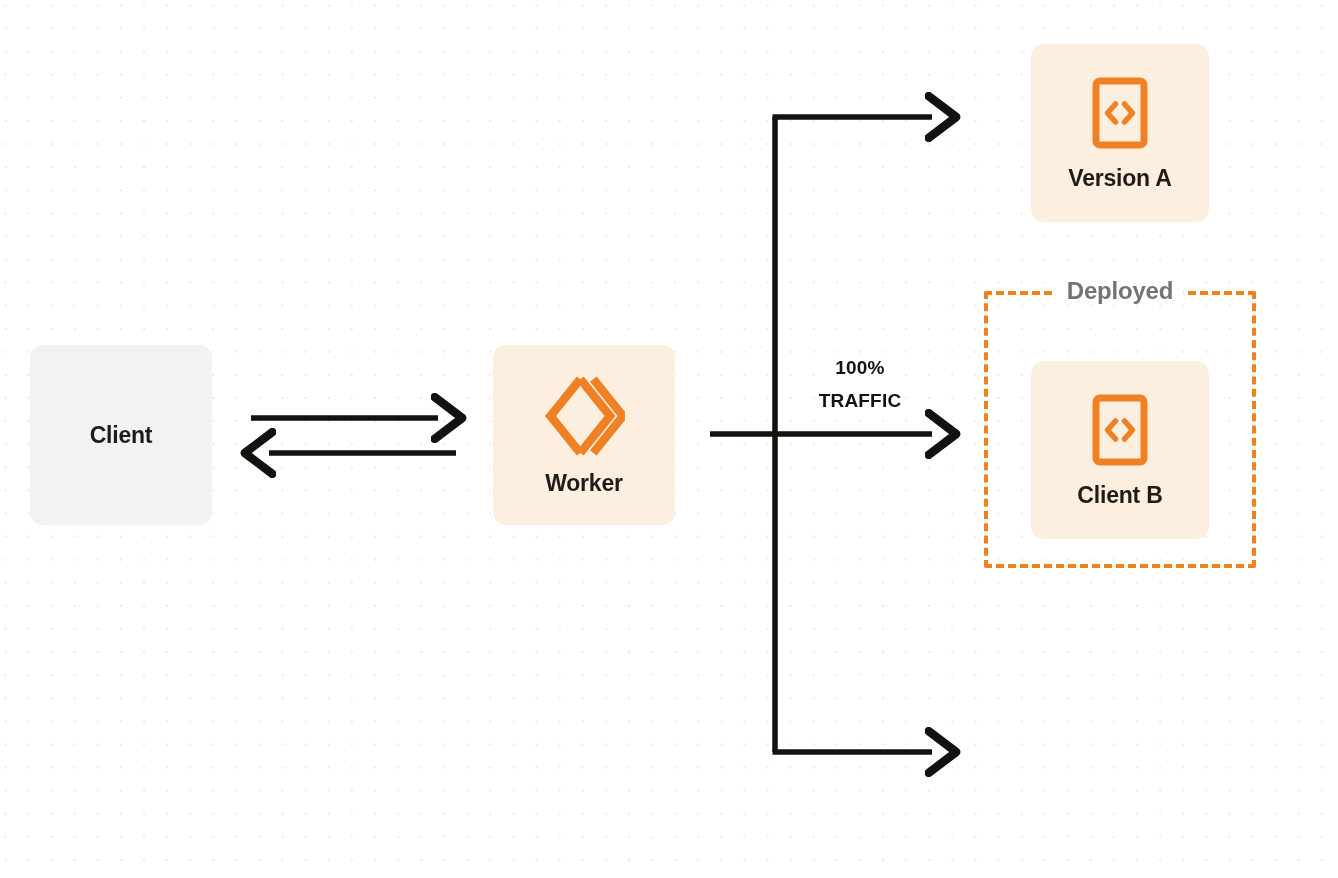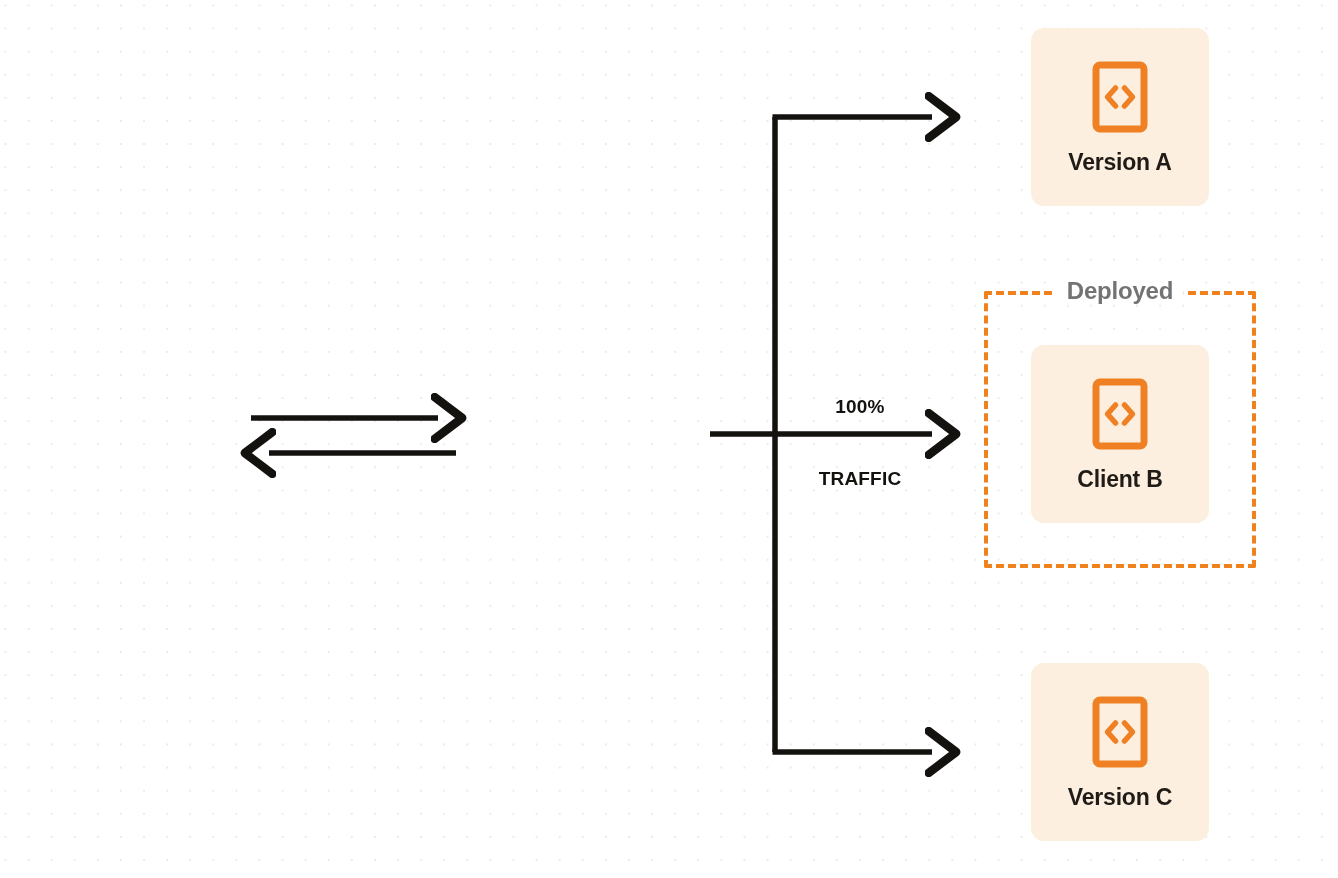--- a/index.html
+++ b/index.html
@@ -66,6 +66,7 @@
     height: 178px;
     background: #fdefdf;
     left: 1031px;
+    margin-top: 16px;
   }
   #version-a-node { top: 28px; }
   #version-b-node { top: 345px; }

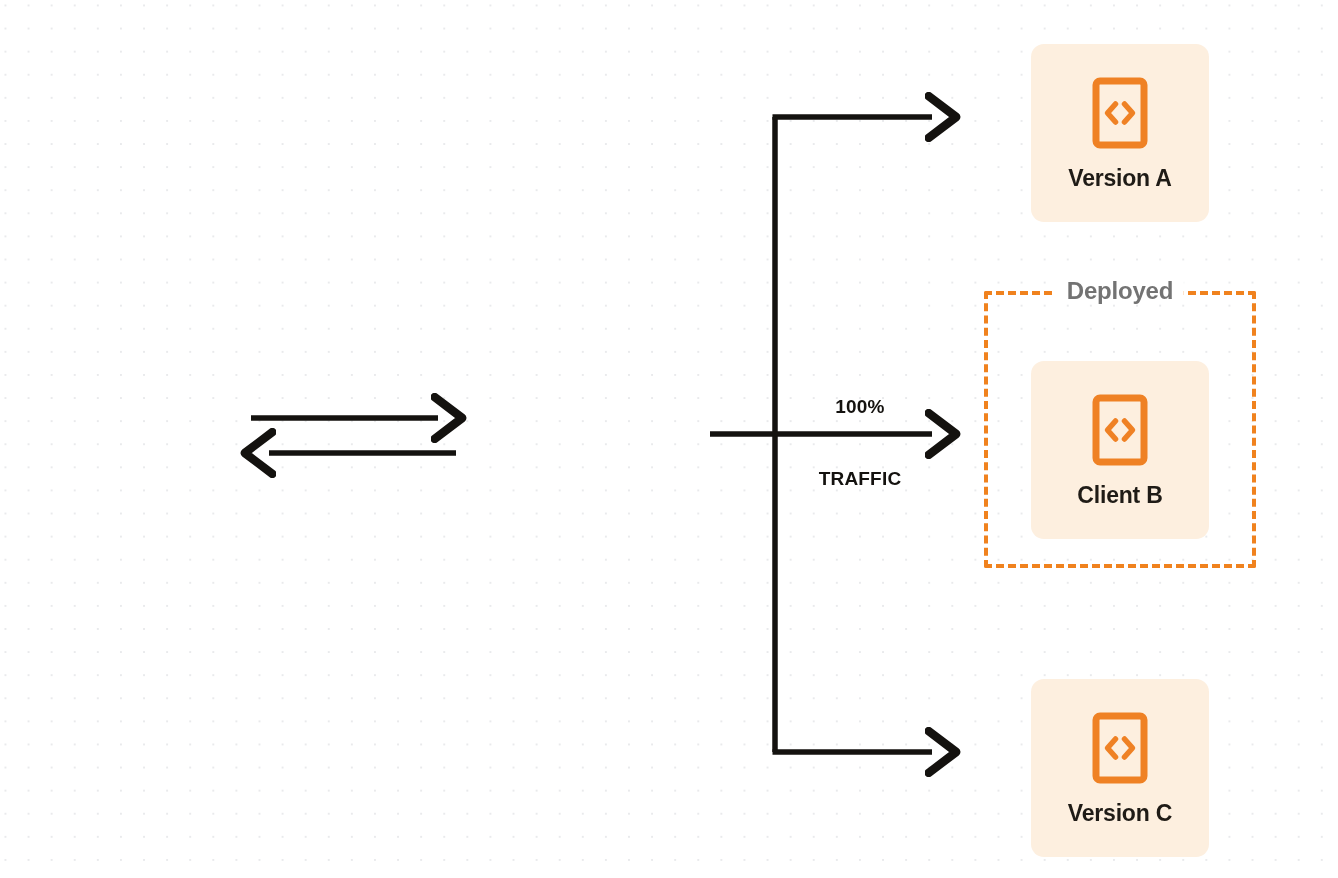--- a/index.html
+++ b/index.html
@@ -113,7 +113,7 @@
     line-height: 1.75;
     letter-spacing: 0.2px;
   }
-  #traffic-label span { display: block; white-space: nowrap; margin-top: 39px; }
+  #traffic-label span { display: block; white-space: nowrap; }
 
   
   #connectors {

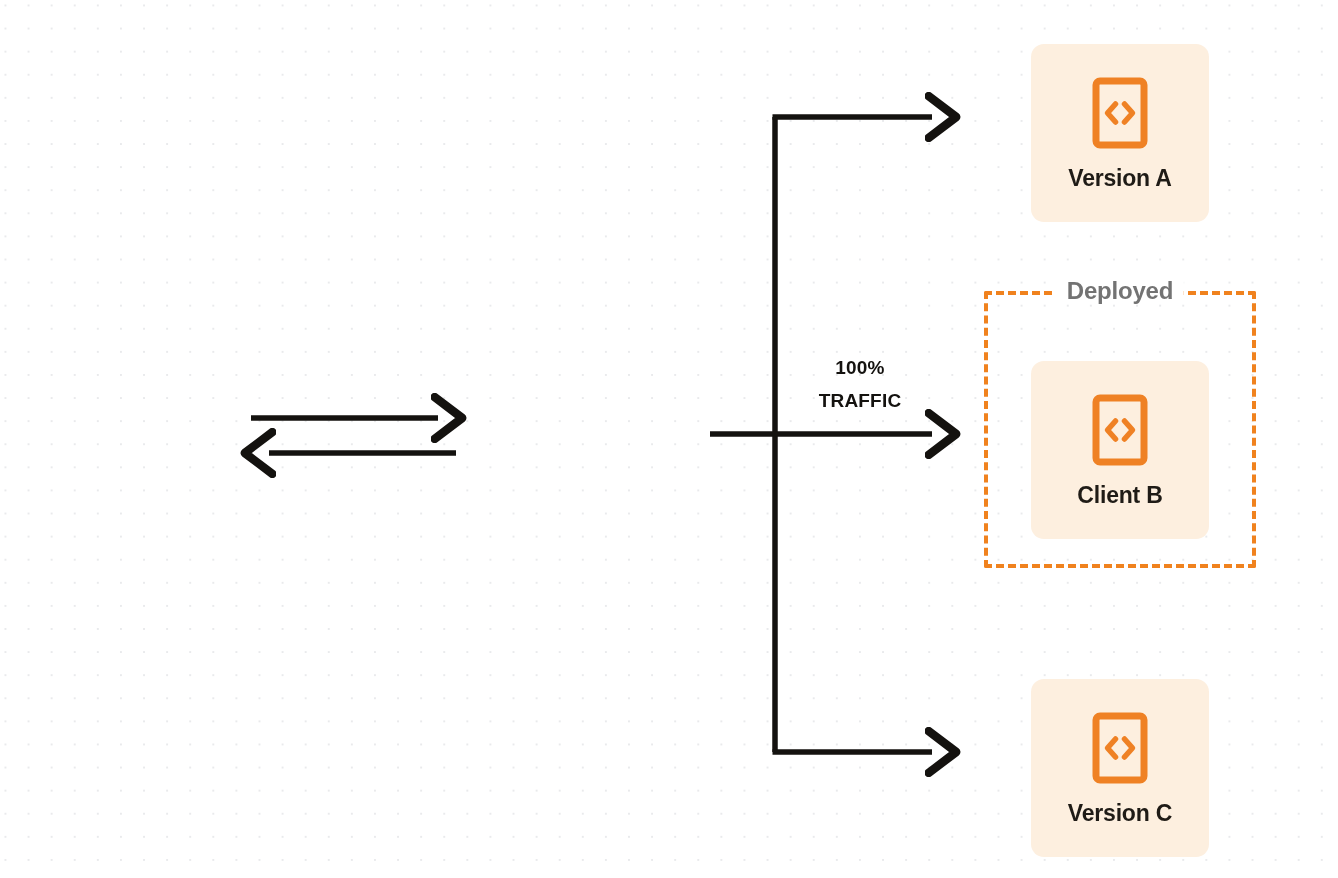--- a/index.html
+++ b/index.html
@@ -153,6 +153,9 @@
     <line x1="772.5" y1="752" x2="932" y2="752" stroke="#14120f" stroke-width="5.5" stroke-linecap="butt" marker-end="url(#arrow-right)"></line>
   </svg>
 
+  <div class="node" id="client-node">
+    <div class="node-label">Client</div>
+  </div>
 
 
   <div class="node version-node" id="version-a-node">

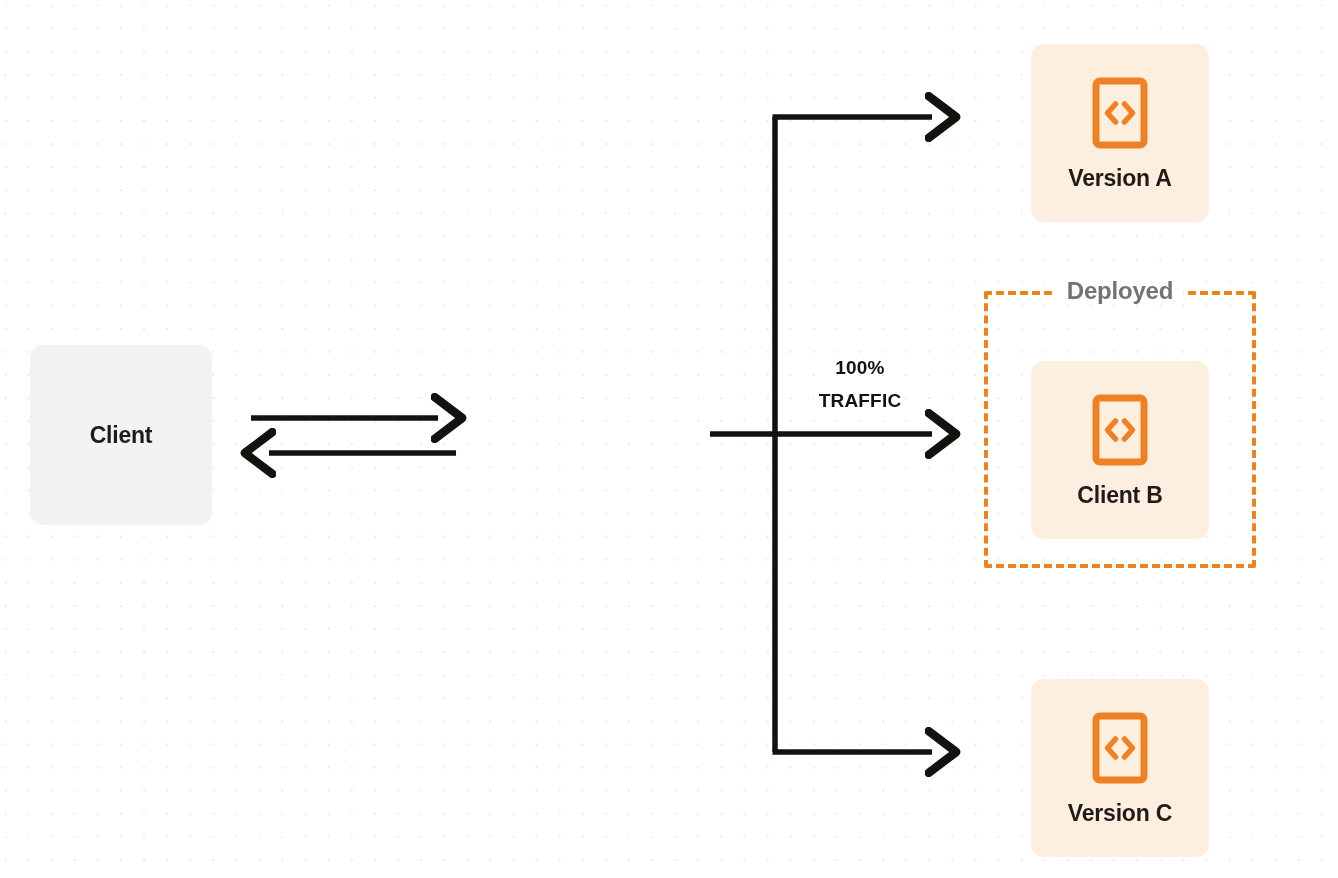--- a/index.html
+++ b/index.html
@@ -157,6 +157,19 @@
     <div class="node-label">Client</div>
   </div>
 
+  <div class="node" id="worker-node">
+    <span>
+      <svg class="worker-logo" viewBox="0 0 82 80" aria-hidden="true">
+
+        <path d="M34.5 6.5 L7.5 40 L34.5 73.5" fill="none" stroke="#ef8124" stroke-width="8.5" stroke-linecap="square" stroke-linejoin="miter"></path>
+
+        <path d="M40 6.5 L67 40 L40 73.5" fill="none" stroke="#ef8124" stroke-width="8.5" stroke-linecap="square" stroke-linejoin="miter"></path>
+
+        <path d="M53 6.5 L80 40 L53 73.5" fill="none" stroke="#ef8124" stroke-width="8.5" stroke-linecap="square" stroke-linejoin="miter"></path>
+      </svg>
+    </span>
+    <div class="node-label">Worker</div>
+  </div>
 
   <div class="node version-node" id="version-a-node">
     <span>

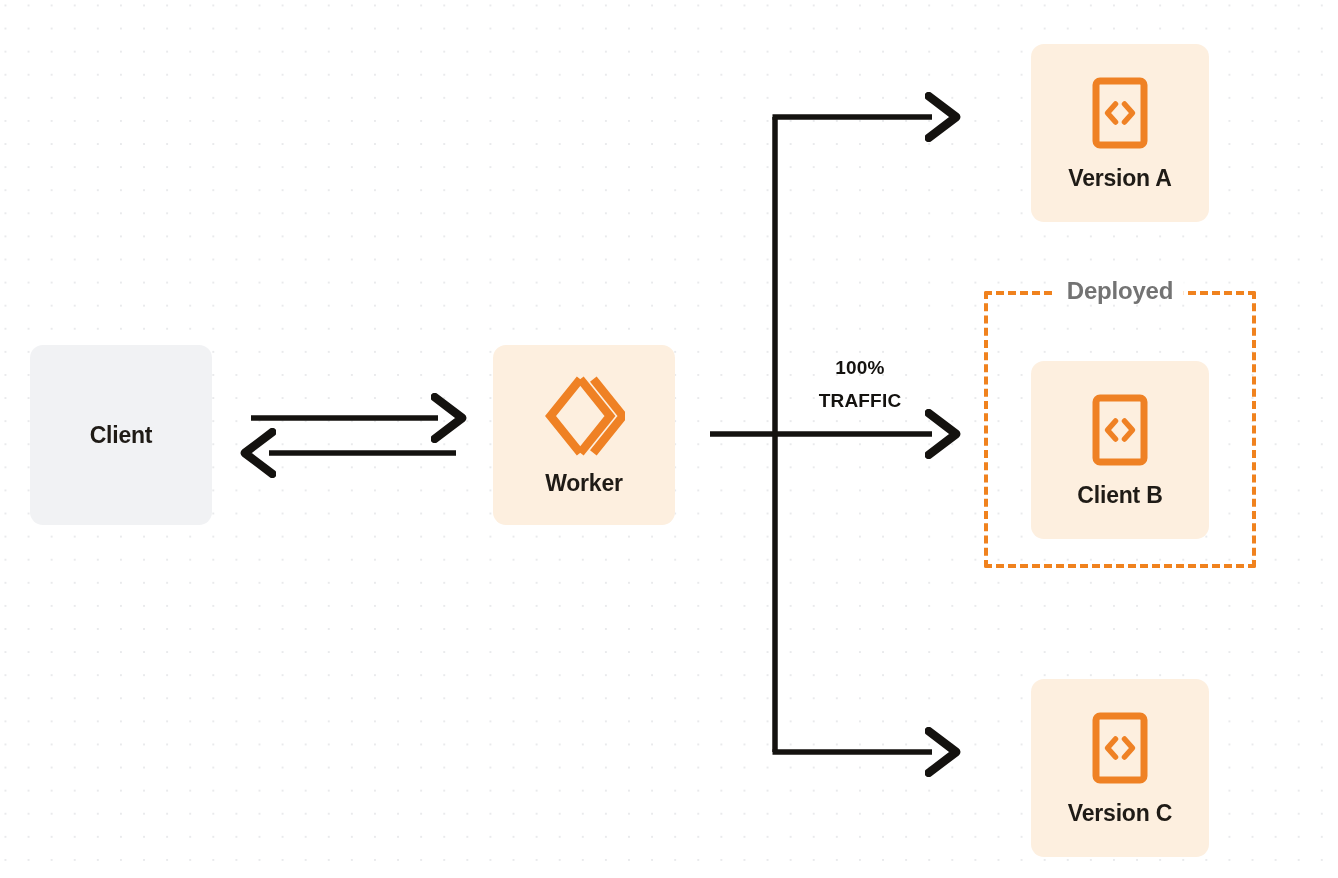--- a/index.html
+++ b/index.html
@@ -197,16 +197,6 @@
     <div class="node-label">Client B</div>
   </div>
 
-  <div class="node version-node" id="version-c-node">
-    <span>
-      <svg class="code-icon" viewBox="0 0 56 72" aria-hidden="true">
-        <rect x="4" y="4" width="48" height="64" rx="4" ry="4" fill="none" stroke="#ef8124" stroke-width="7"></rect>
-        <path d="M23.5 27 L15.5 36 L23.5 45" fill="none" stroke="#ef8124" stroke-width="5.5" stroke-linecap="round" stroke-linejoin="round"></path>
-        <path d="M32.5 27 L40.5 36 L32.5 45" fill="none" stroke="#ef8124" stroke-width="5.5" stroke-linecap="round" stroke-linejoin="round"></path>
-      </svg>
-    </span>
-    <div class="node-label">Version C</div>
-  </div>
 
   <div id="traffic-label">
     <span>100%</span>

